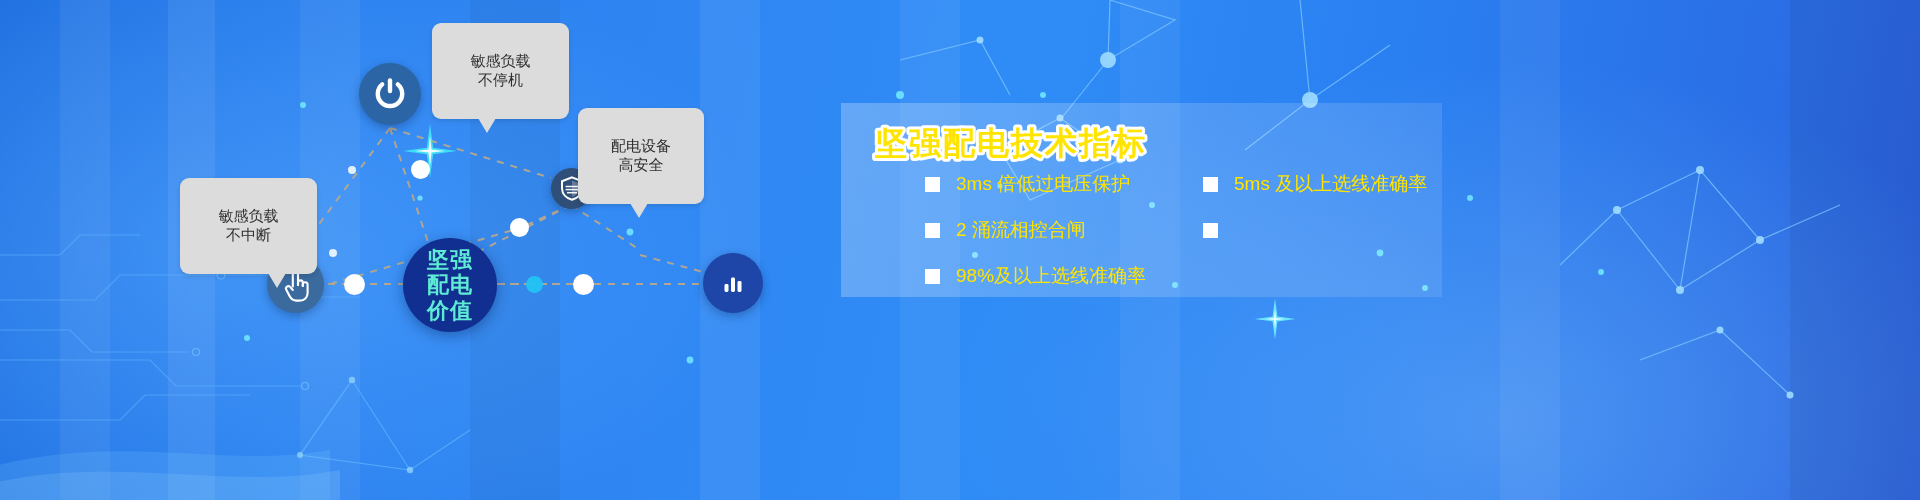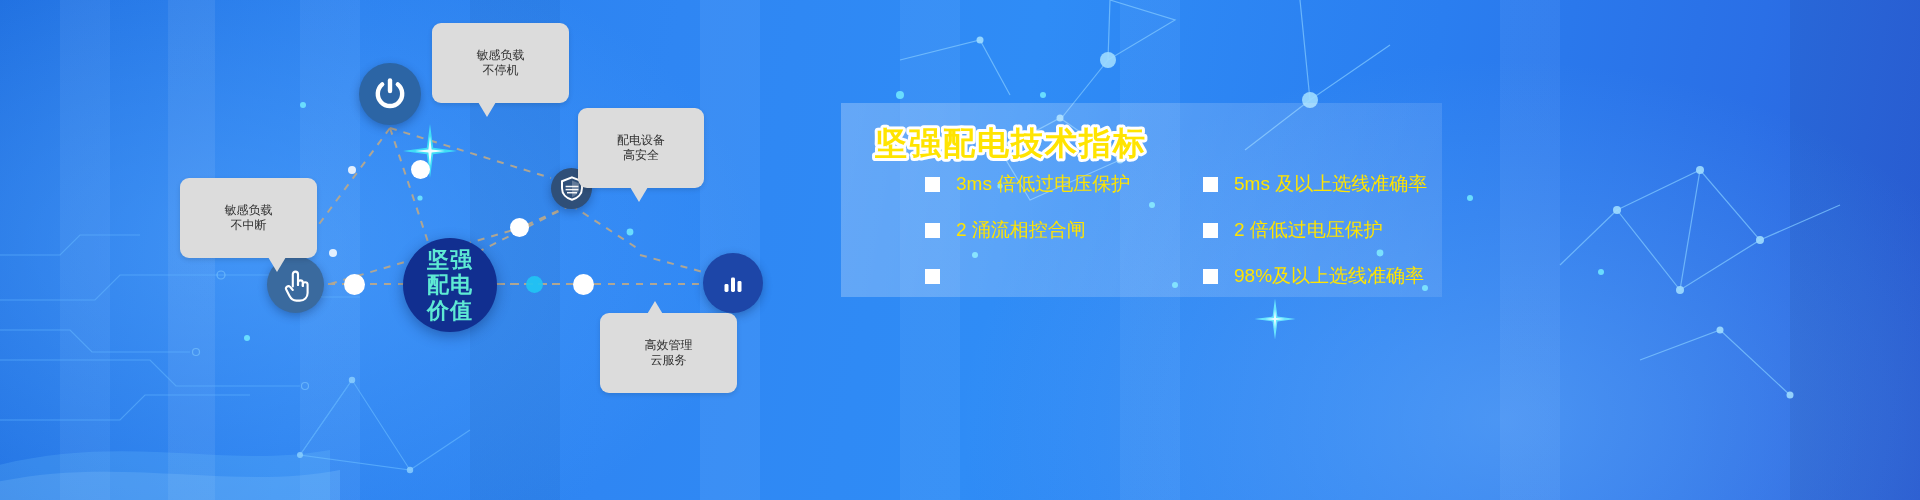--- a/index.html
+++ b/index.html
@@ -43,7 +43,7 @@
   .bubble{
     position:absolute;background:#dcdcdc;border-radius:9px;
     color:#2f2f2f;text-align:center;line-height:1.26;
-    font-size:12px;padding:10px 16px;white-space:pre-line;
+    font-size:15px;padding:10px 16px;white-space:pre-line;
     box-shadow:0 2px 5px rgba(0,0,0,.12);
   }
   .bubble .tail{position:absolute;width:0;height:0;}

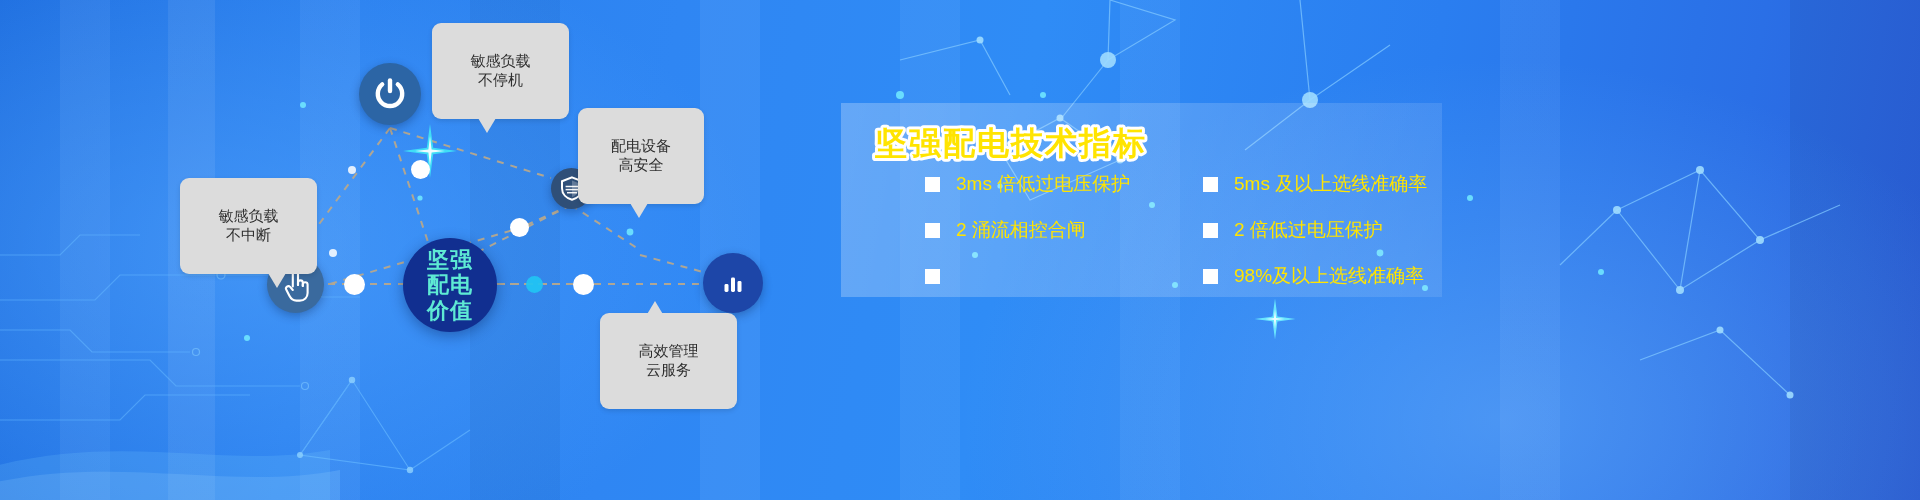--- a/index.html
+++ b/index.html
@@ -303,10 +303,6 @@
       </div>
       <div class="ind">
         <span class="sq"></span>
-        <span class="txt">2 倍低过电压保护</span>
-      </div>
-      <div class="ind">
-        <span class="sq"></span>
       </div>
       <div class="ind">
         <span class="sq"></span>

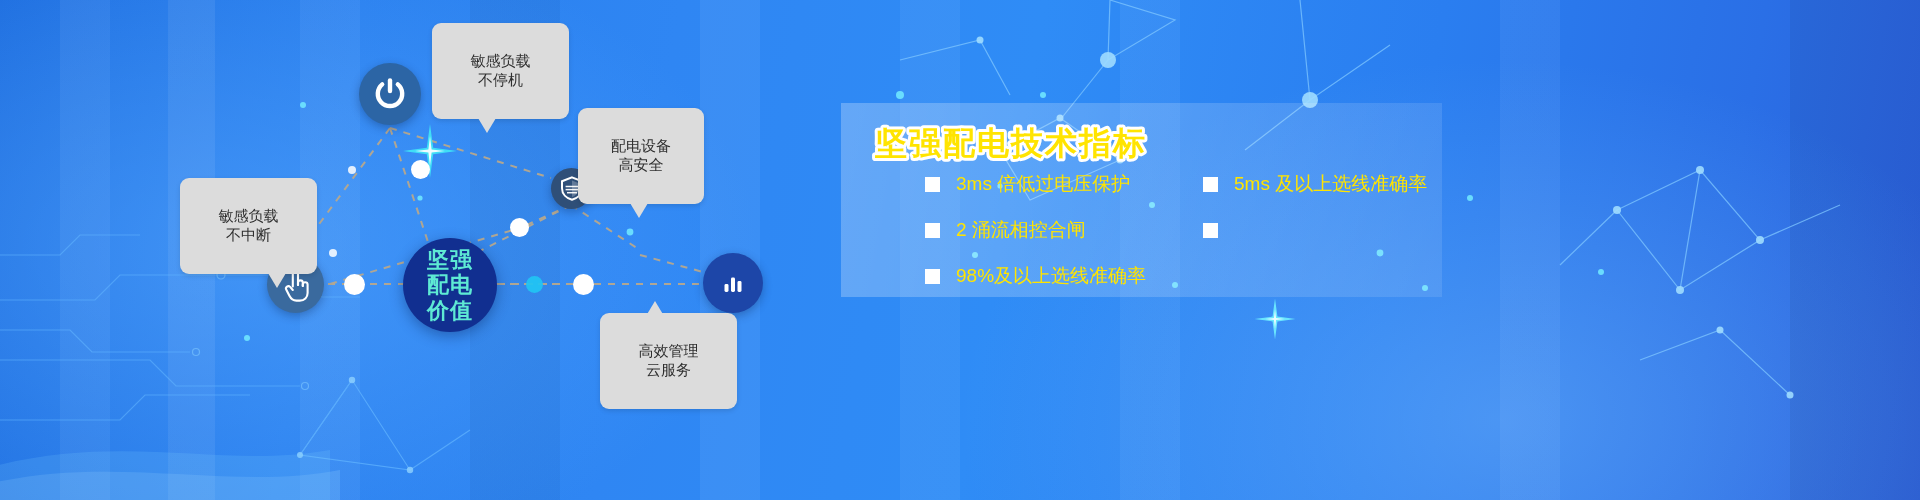--- a/index.html
+++ b/index.html
@@ -277,11 +277,6 @@
     <span class="tail tail-down" style="left:88px;"></span>
   </div>
 
-  <div class="bubble" style="left:600px;top:313px;width:105px;">
-    <span>高效管理
-云服务</span>
-    <span class="tail tail-down" style="left:46px;top:-12px;border-top:none;border-bottom:15px solid #dcdcdc;"></span>
-  </div>
 
   <div class="panel">
     <svg width="360" height="52" style="position:absolute;left:30px;top:14px;">

